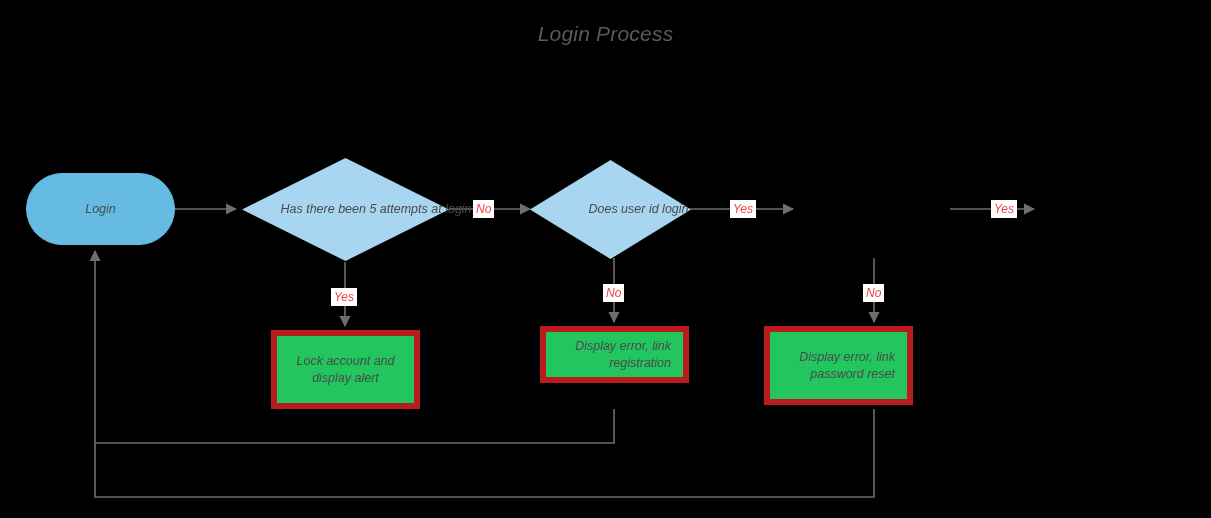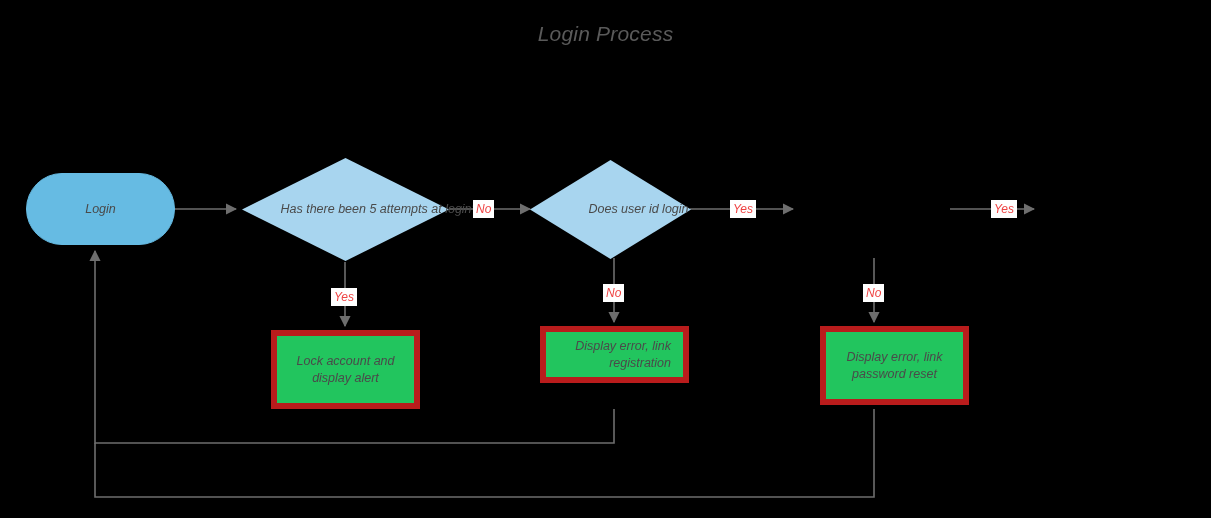--- a/index.html
+++ b/index.html
@@ -145,7 +145,7 @@
     <span>Display error, link registration</span>
   </div>
 
-  <div class="node process" style="left:820px; top:326px; width:149px; height:79px; padding:0 12px;">
+  <div class="node process" style="left:764px; top:326px; width:149px; height:79px; padding:0 12px;text-align:right;">
     <span>Display error, link password reset</span>
   </div>
 

